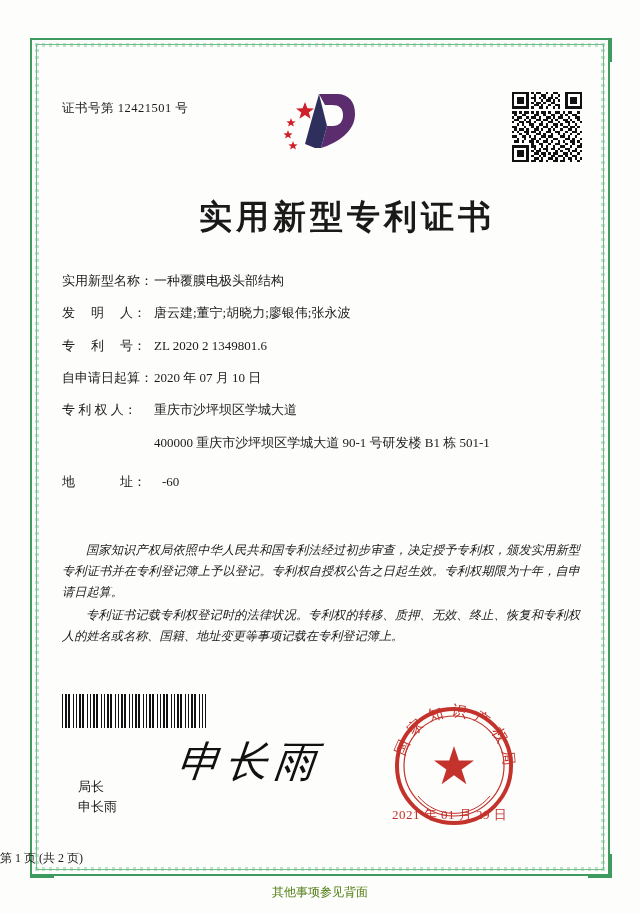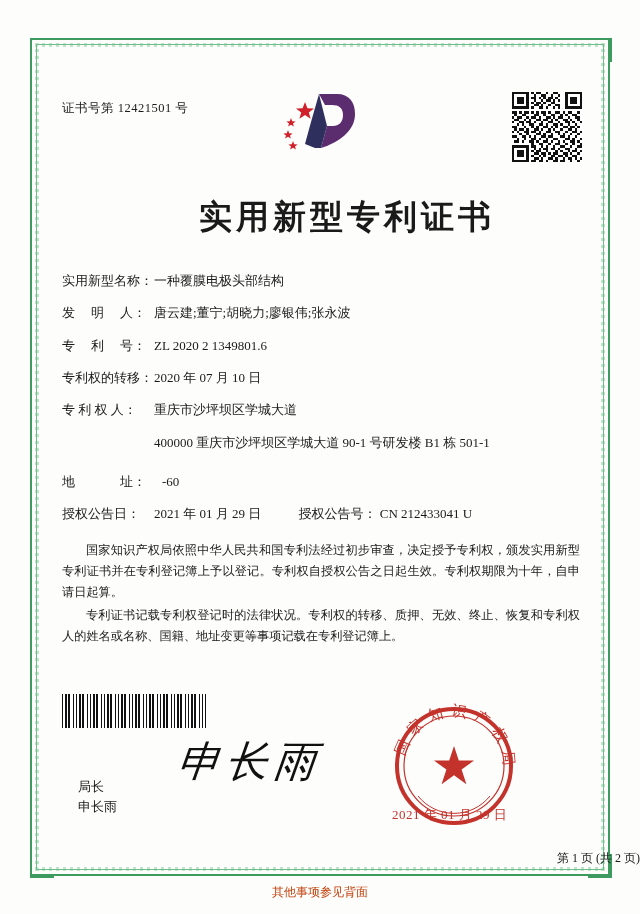--- a/index.html
+++ b/index.html
@@ -491,7 +491,7 @@
     </div>
 
     <div class="field-row">
-      <div class="field-label">专利权的转移：</div>
+      <div class="field-label">自申请日起算：</div>
       <div class="field-value">2020 年 07 月 10 日</div>
     </div>
 

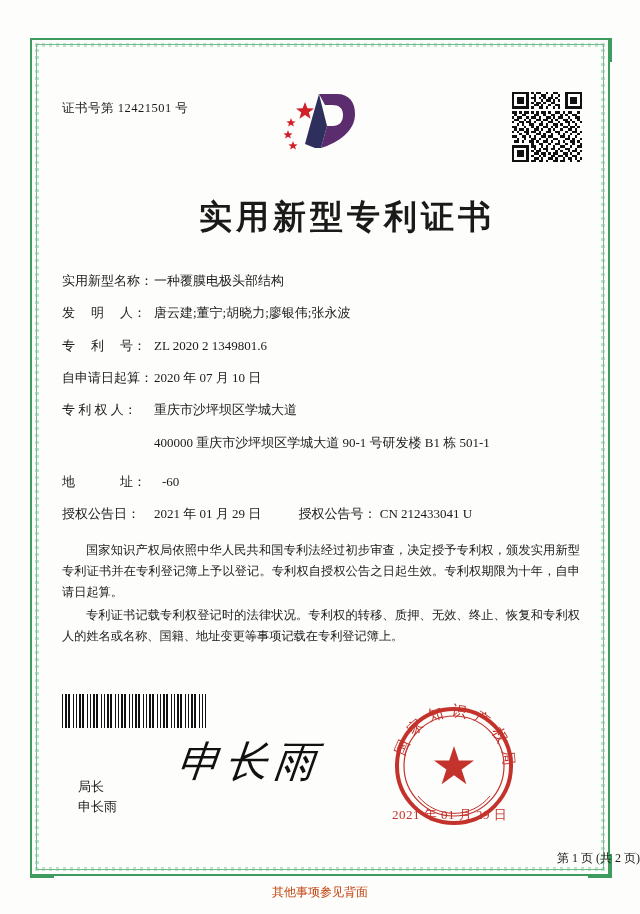--- a/index.html
+++ b/index.html
@@ -511,14 +511,6 @@
       </div>
     </div>
 
-    <div class="field-row">
-      <div class="field-label">授权公告日：</div>
-      <div class="field-value">
-        <span>2021 年 01 月 29 日</span>
-        <span class="inline-extra">授权公告号：</span>
-        <span>CN 212433041 U</span>
-      </div>
-    </div>
 
   </div>
 

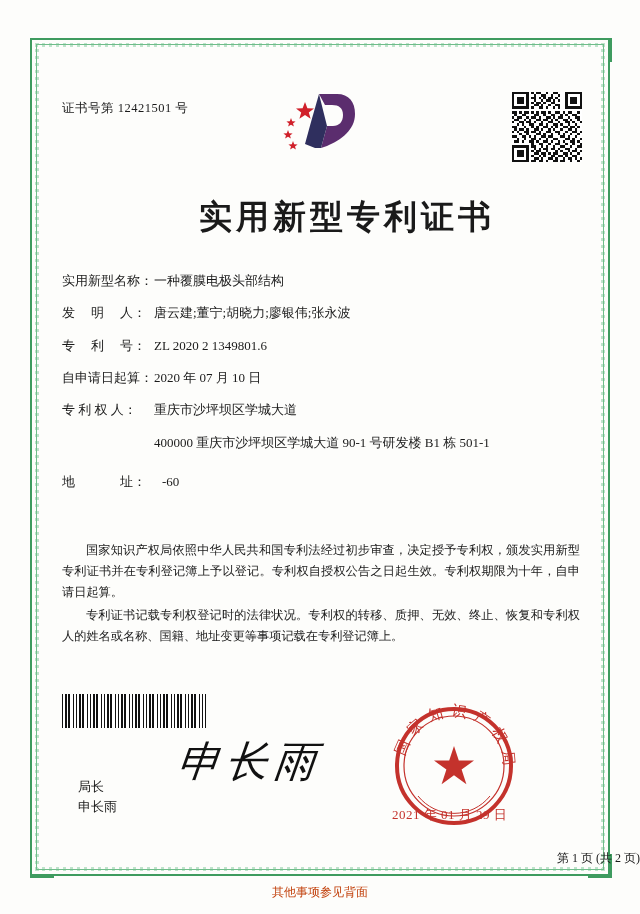--- a/index.html
+++ b/index.html
@@ -135,6 +135,7 @@
     font-size: 12.2px;
     line-height: 1.72;
     text-align: justify;
+    font-style: italic;
   }
   .para {
     text-indent: 24px;

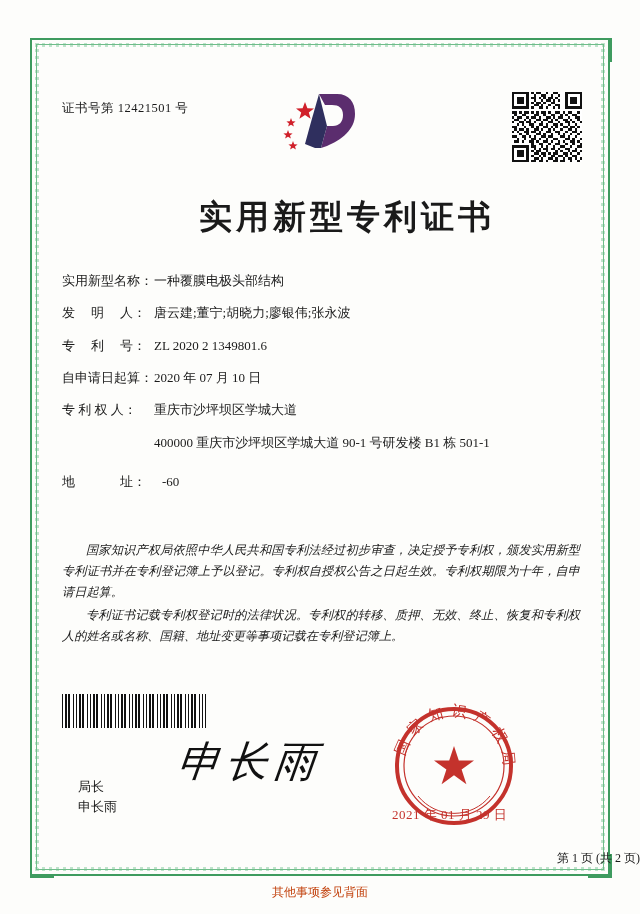--- a/index.html
+++ b/index.html
@@ -191,7 +191,7 @@
     position: absolute;
     left: 0; top: 850px;
     width: 640px;
-    text-align: right;
+    text-align: left;
     font-size: 12px;
   }
   .footnote {

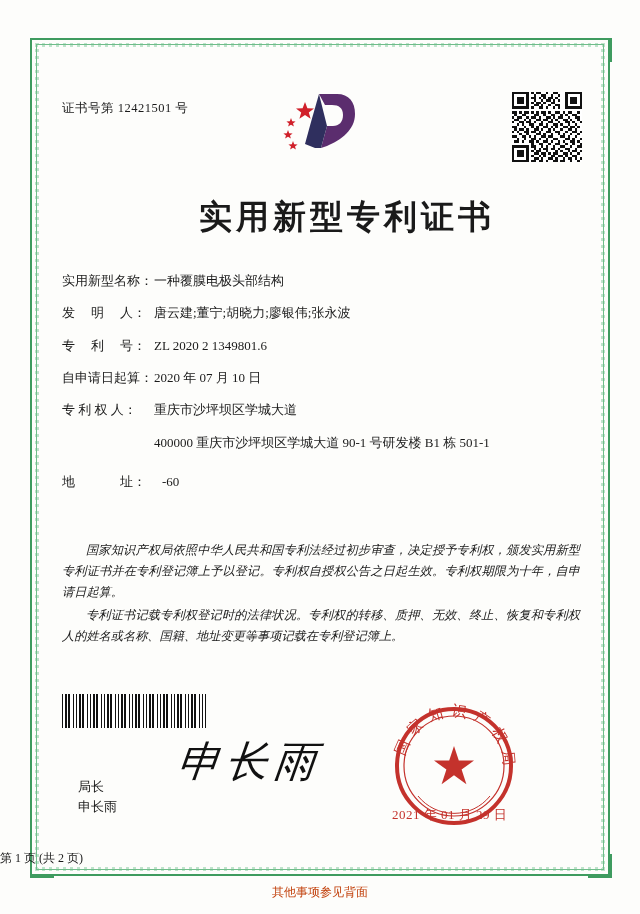--- a/index.html
+++ b/index.html
@@ -200,7 +200,7 @@
     width: 640px;
     text-align: center;
     font-size: 12px;
-    color: #c2410c;
+    color: #4d7c0f;
   }
 </style>
 </head>

